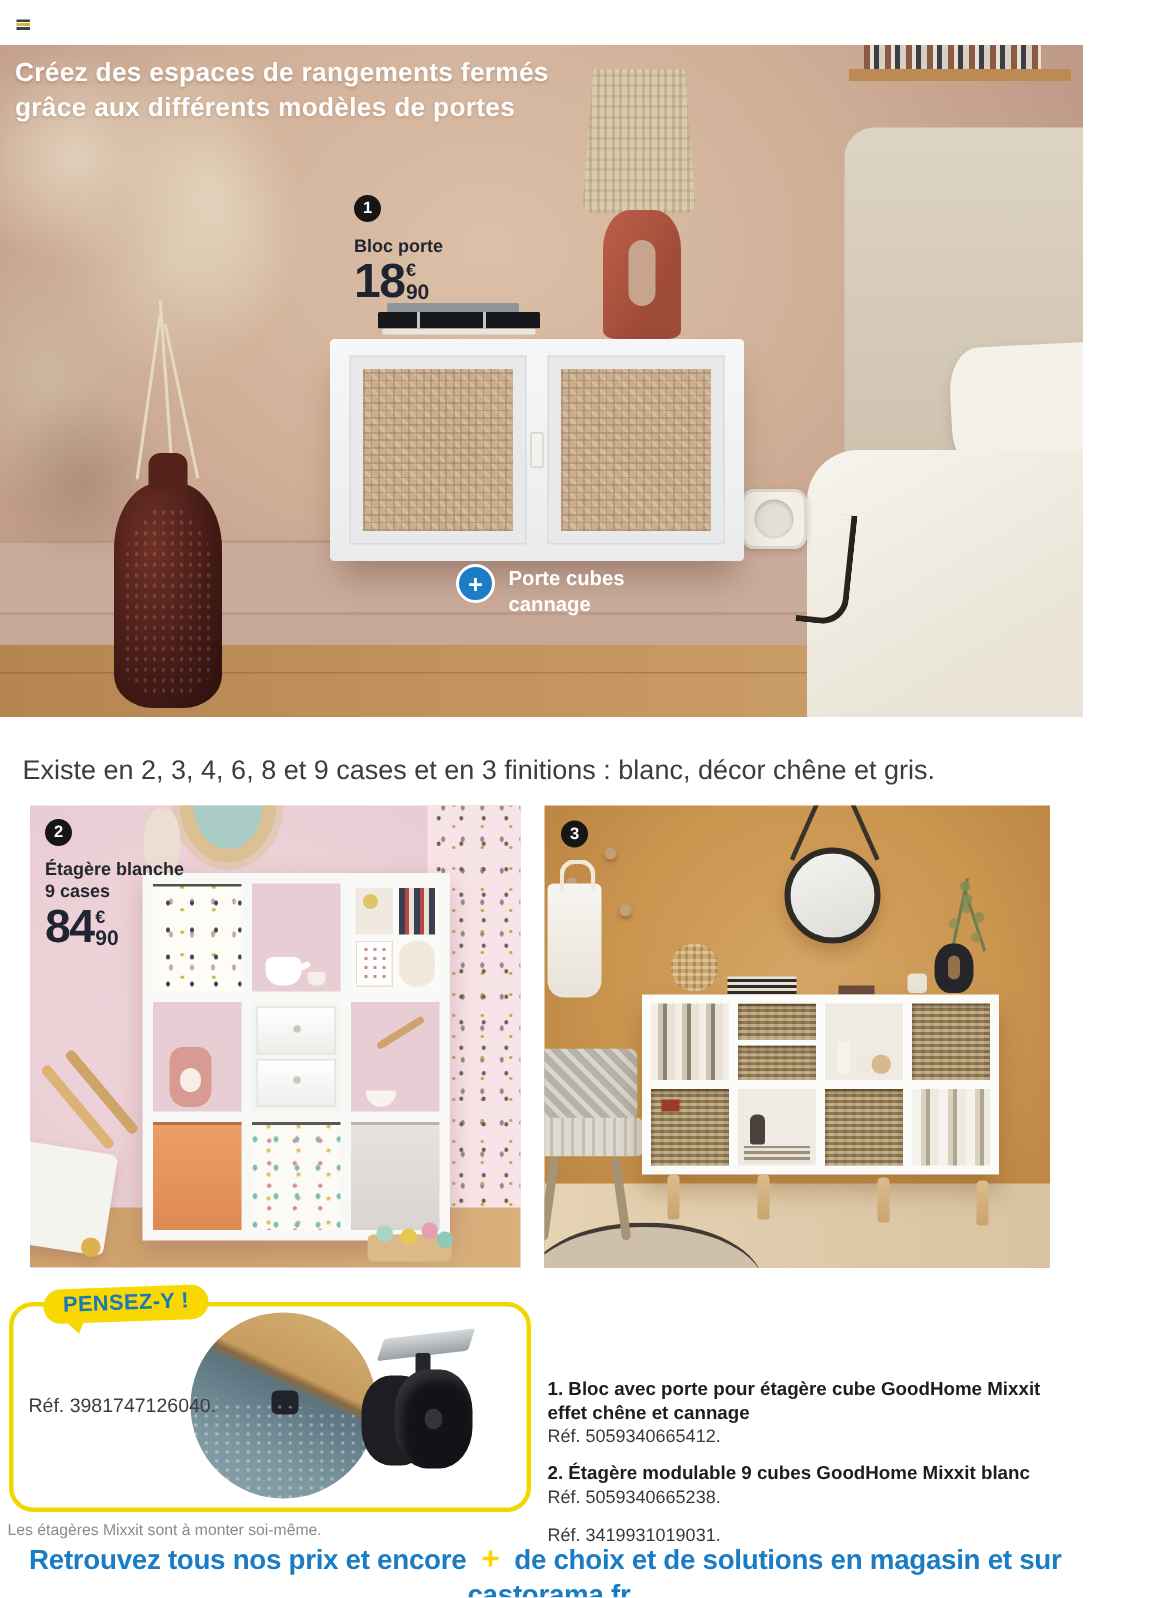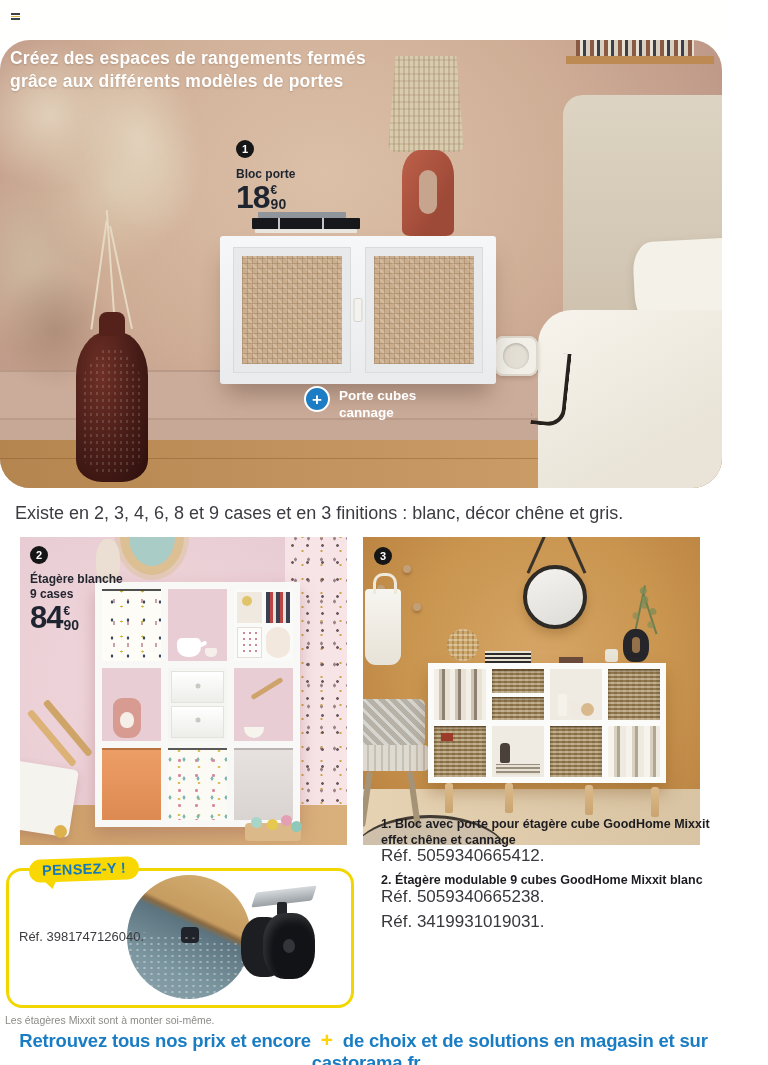--- a/index.html
+++ b/index.html
@@ -17,8 +17,8 @@
     background:linear-gradient(#3c4146 0 1.6px, #fff 1.6px 2.6px, #d9b23c 2.6px 4.2px, #fff 4.2px 5.2px, #3c4146 5.2px 7px); }
 
   
-  .hero { position:absolute; left:0; top:40px; width:722px; height:448px; overflow:hidden;
-    background:radial-gradient(ellipse at 45% 30%, #dcc0a8 0%, #d0af97 42%, #c09a89 74%, #b38c82 100%);border-radius:30px; }
+  .hero { position:absolute; left:0; top:30px; width:722px; height:448px; overflow:hidden;
+    background:radial-gradient(ellipse at 45% 30%, #dcc0a8 0%, #d0af97 42%, #c09a89 74%, #b38c82 100%); }
   .hx-baseboard { position:absolute; left:0; top:330px; width:100%; height:72px;
     background:linear-gradient(#b99a89 0 2px, #cbac9a 2px 48px, #bb9c8b 48px 50px, #c7a897 50px 100%); }
   .hx-floor { position:absolute; left:0; top:400px; width:100%; height:48px;

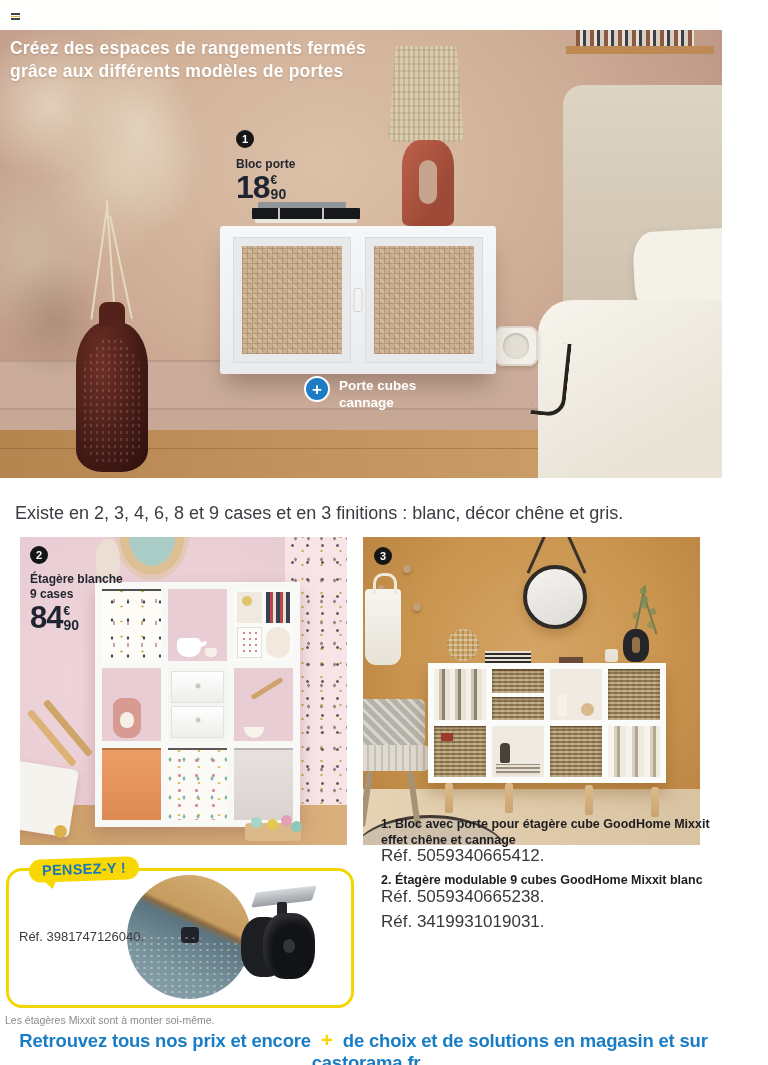--- a/index.html
+++ b/index.html
@@ -250,7 +250,7 @@
   .tip-title { font-size:14px; font-weight:700; line-height:16.5px; }
   .tip-ref { font-size:13px; color:#3c3c40; margin-top:2px; }
 
-  .product-list { position:absolute; left:365px; top:817px; width:352px;margin-left:16px; }
+  .product-list { position:absolute; left:365px; top:919px; width:352px; }
   .product-item { margin-bottom:10px; }
   .product-title { font-size:12.5px; font-weight:700; line-height:15.5px; color:#1c1c21; }
   .product-ref { font-size:17px; line-height:15px; color:#38383d; }

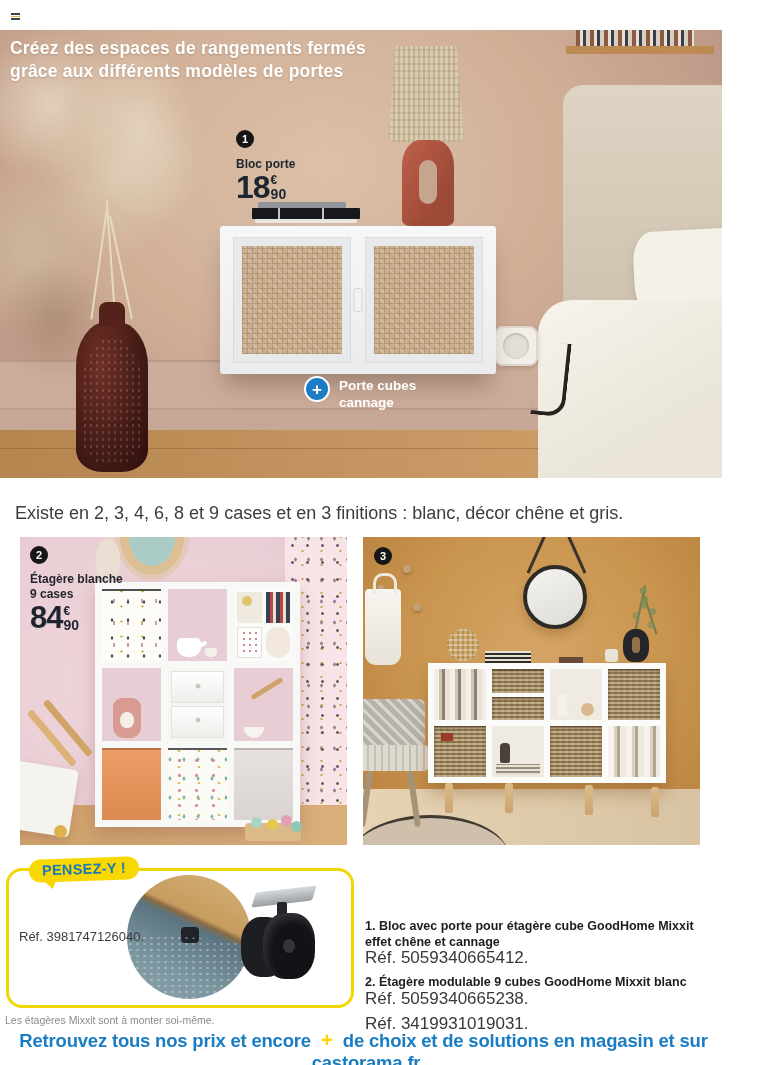--- a/index.html
+++ b/index.html
@@ -253,7 +253,7 @@
   .product-list { position:absolute; left:365px; top:919px; width:352px; }
   .product-item { margin-bottom:10px; }
   .product-title { font-size:12.5px; font-weight:700; line-height:15.5px; color:#1c1c21; }
-  .product-ref { font-size:17px; line-height:15px; color:#38383d; }
+  .product-ref { font-size:12px; line-height:15px; color:#38383d; }
 
   .footnote { position:absolute; left:5px; top:1014px; font-size:10.5px; color:#8b8b89; }
 

